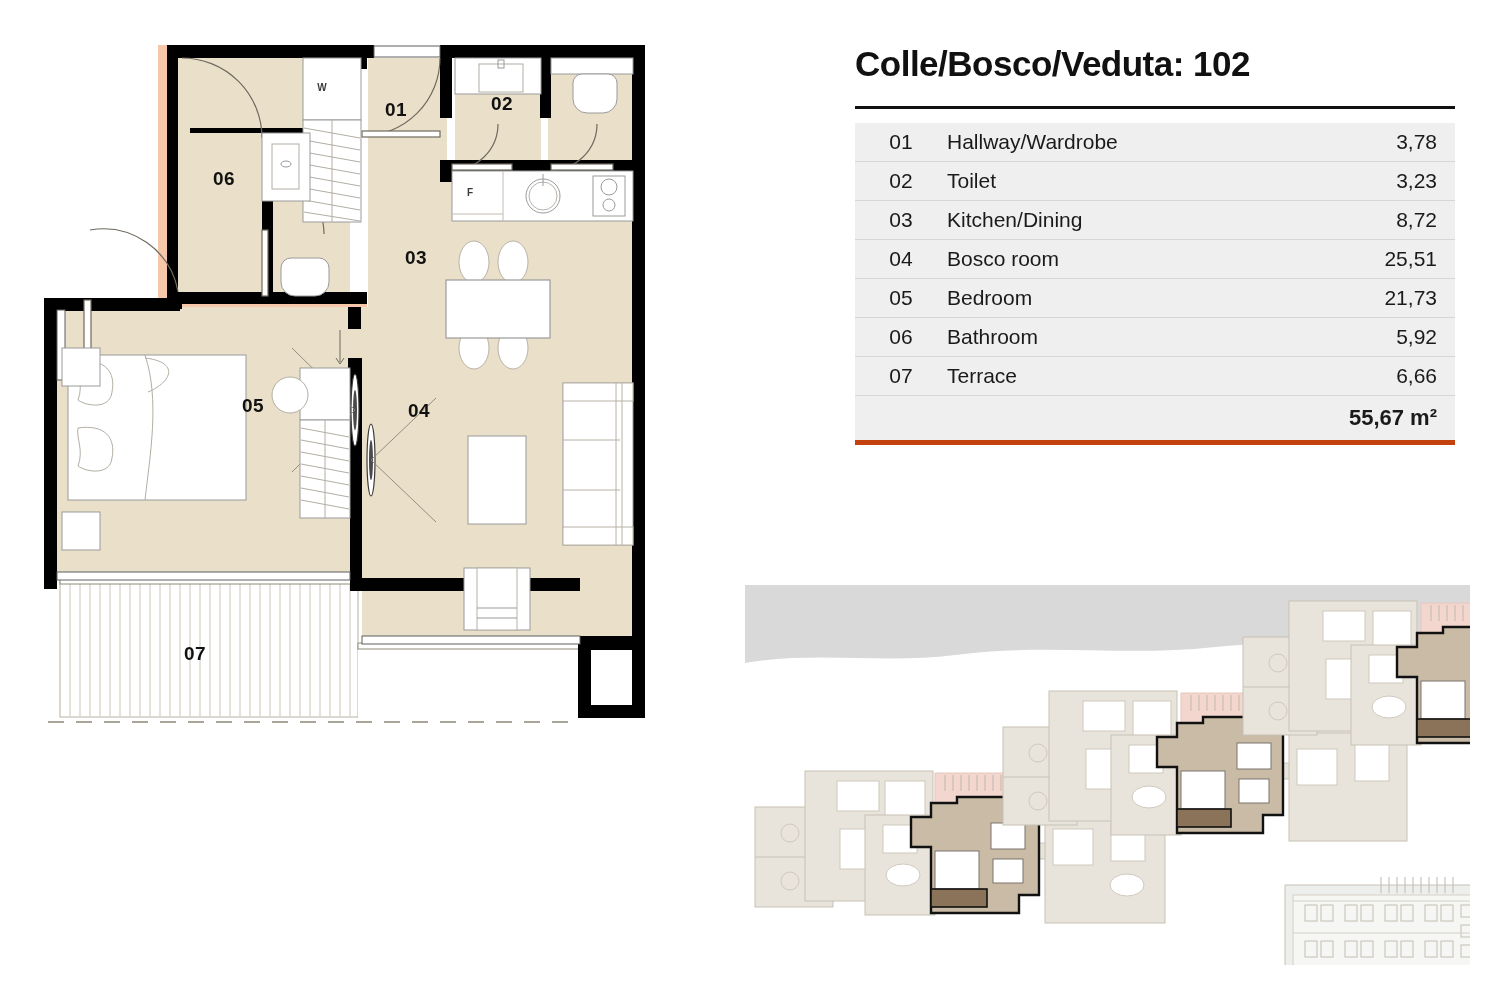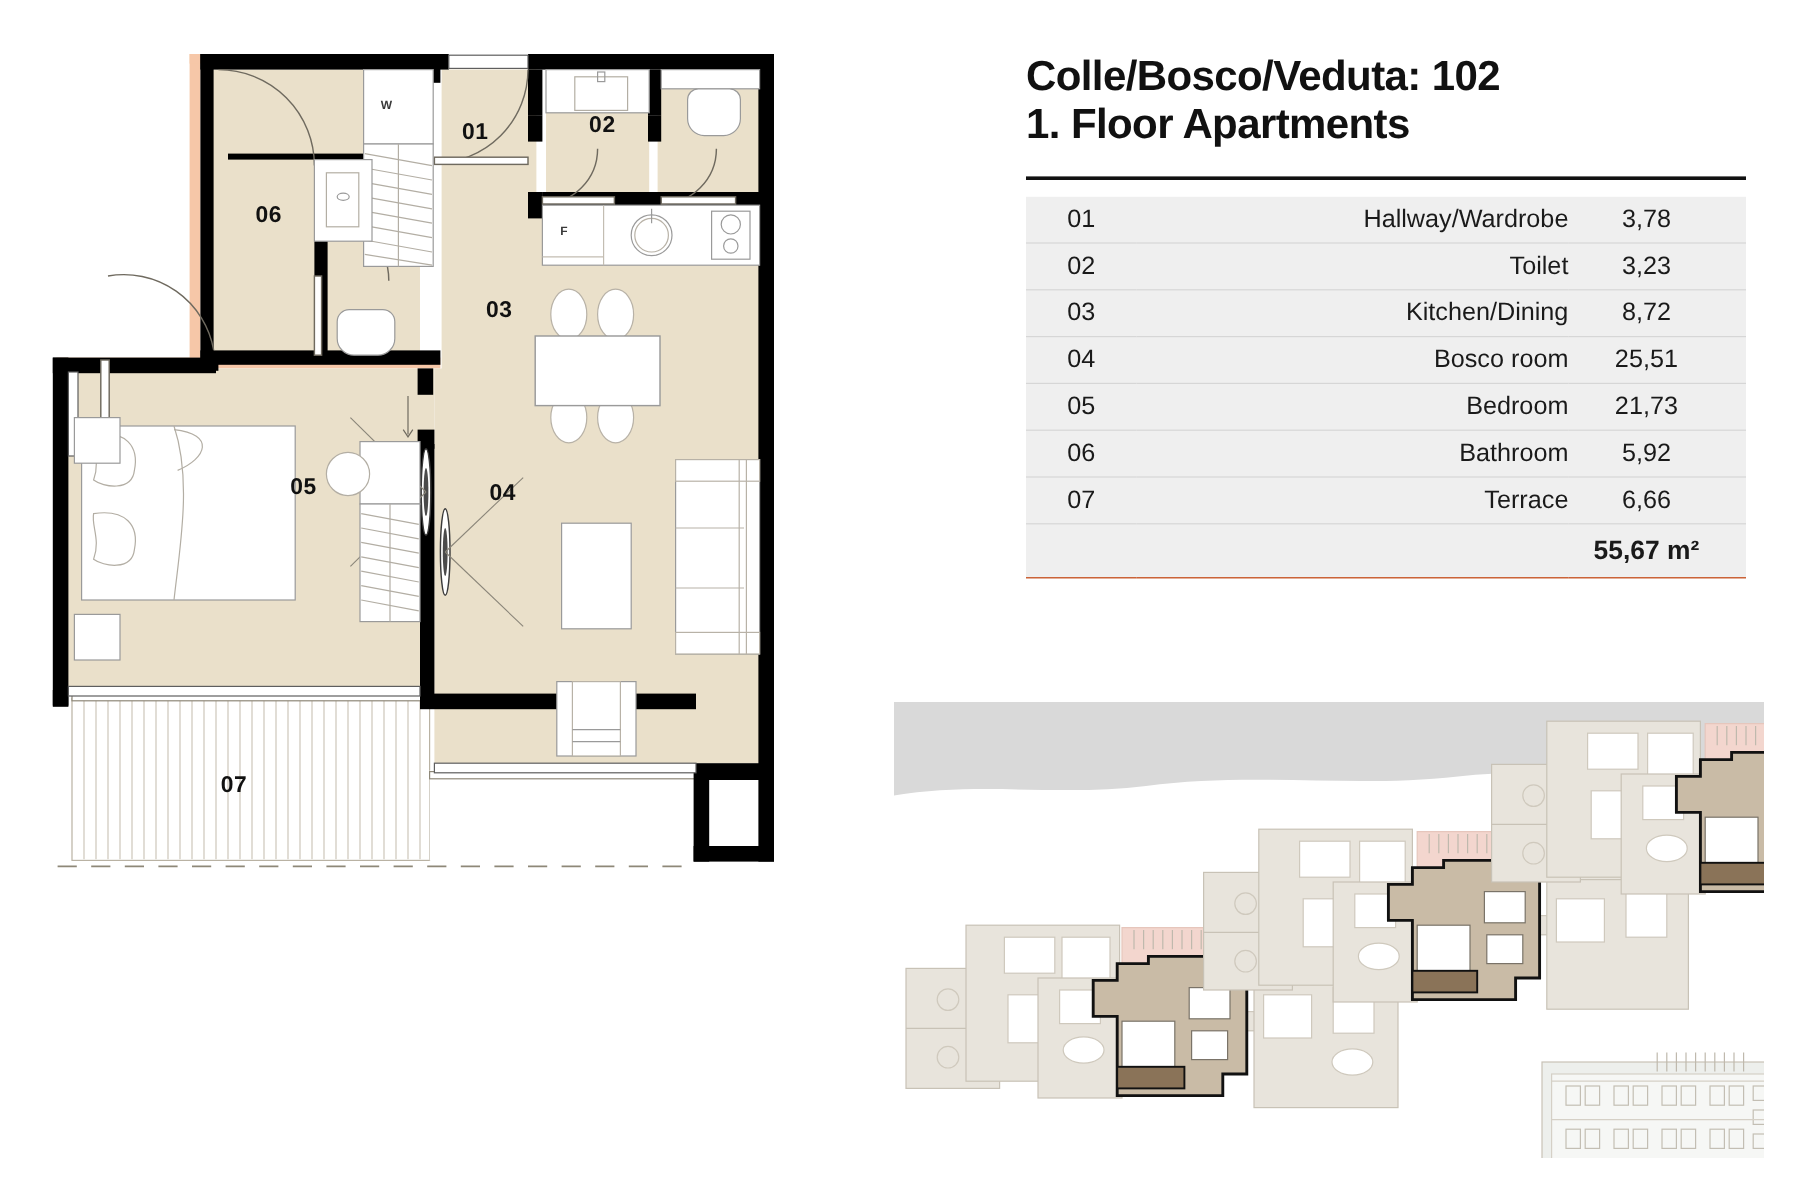--- a/index.html
+++ b/index.html
@@ -340,7 +340,6 @@
   <div id="info-panel">
     <div id="title-block">
       <div>Colle/Bosco/Veduta: 102</div>
-      <div>1. Floor Apartments</div>
     </div>
     <div id="title-rule"></div>
 

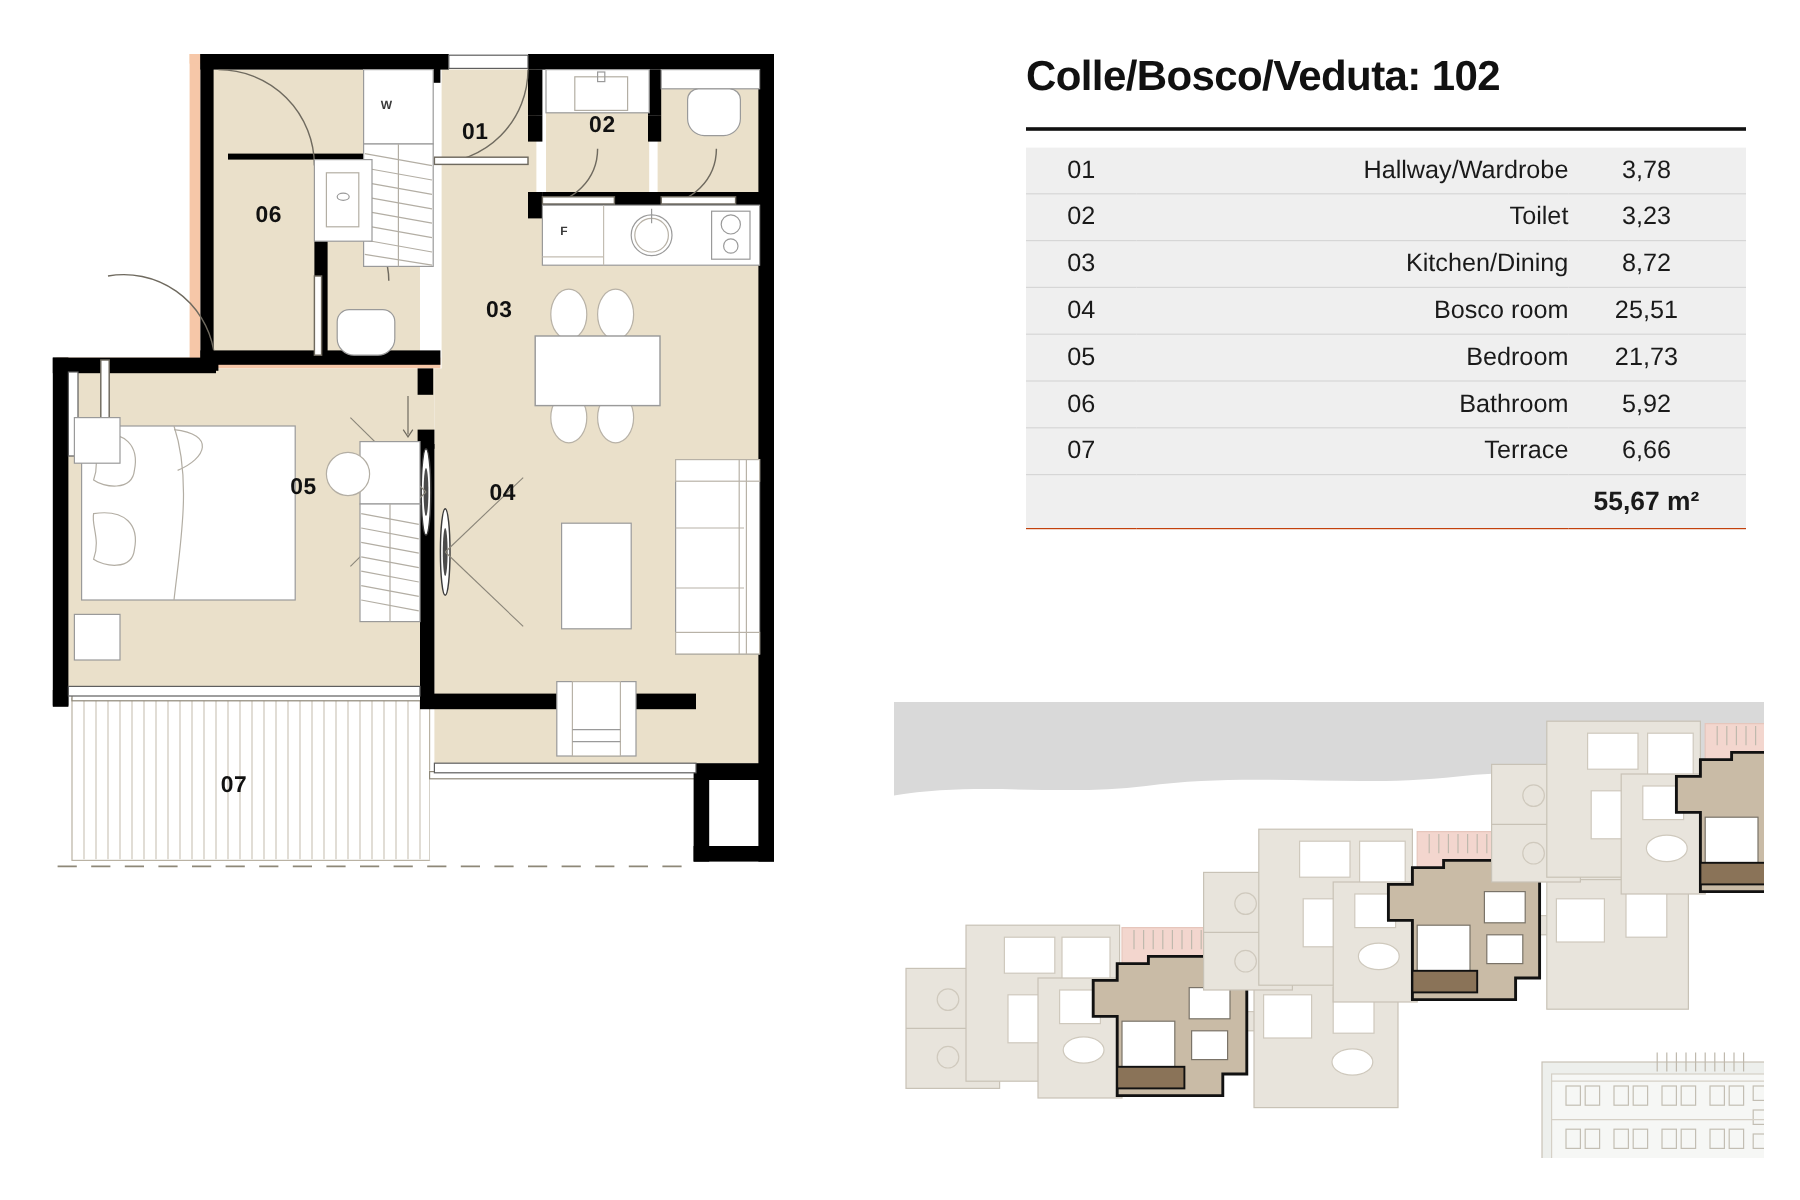--- a/index.html
+++ b/index.html
@@ -30,7 +30,7 @@
                  border-bottom:1px solid #d6d6d6;}
   #room-table tr:last-child td{border-bottom:1px solid #c2410c;}
   .c-num{width:92px;text-align:center;}
-  .c-name{text-align:right;}
+  .c-name{text-align:left;}
   .c-area{text-align:center;width:130px;padding-right:18px !important;}
   #total-row td{font-weight:bold;font-size:22px;padding-top:9px;padding-bottom:9px;}
 

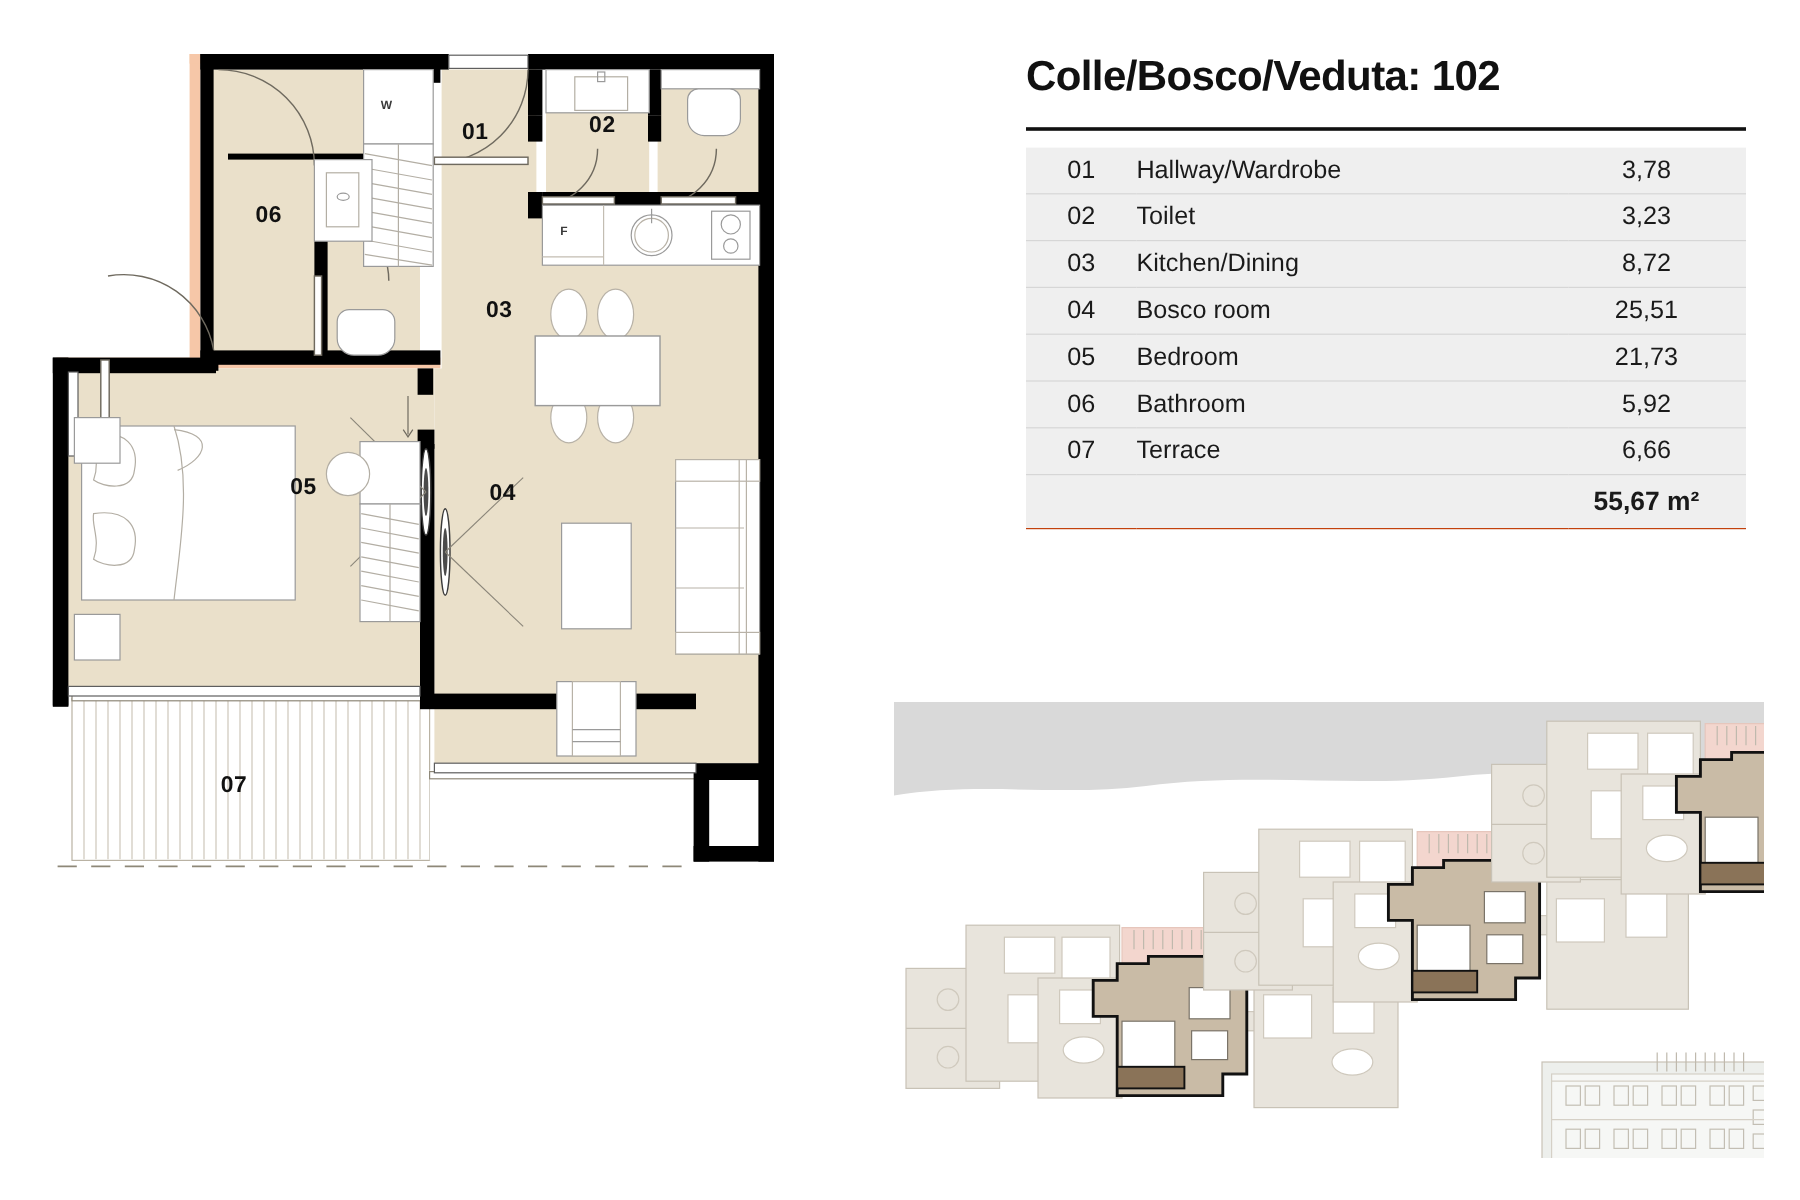--- a/index.html
+++ b/index.html
@@ -31,7 +31,7 @@
   #room-table tr:last-child td{border-bottom:1px solid #c2410c;}
   .c-num{width:92px;text-align:center;}
   .c-name{text-align:left;}
-  .c-area{text-align:center;width:130px;padding-right:18px !important;}
+  .c-area{text-align:right;width:130px;padding-right:18px !important;}
   #total-row td{font-weight:bold;font-size:22px;padding-top:9px;padding-bottom:9px;}
 
   

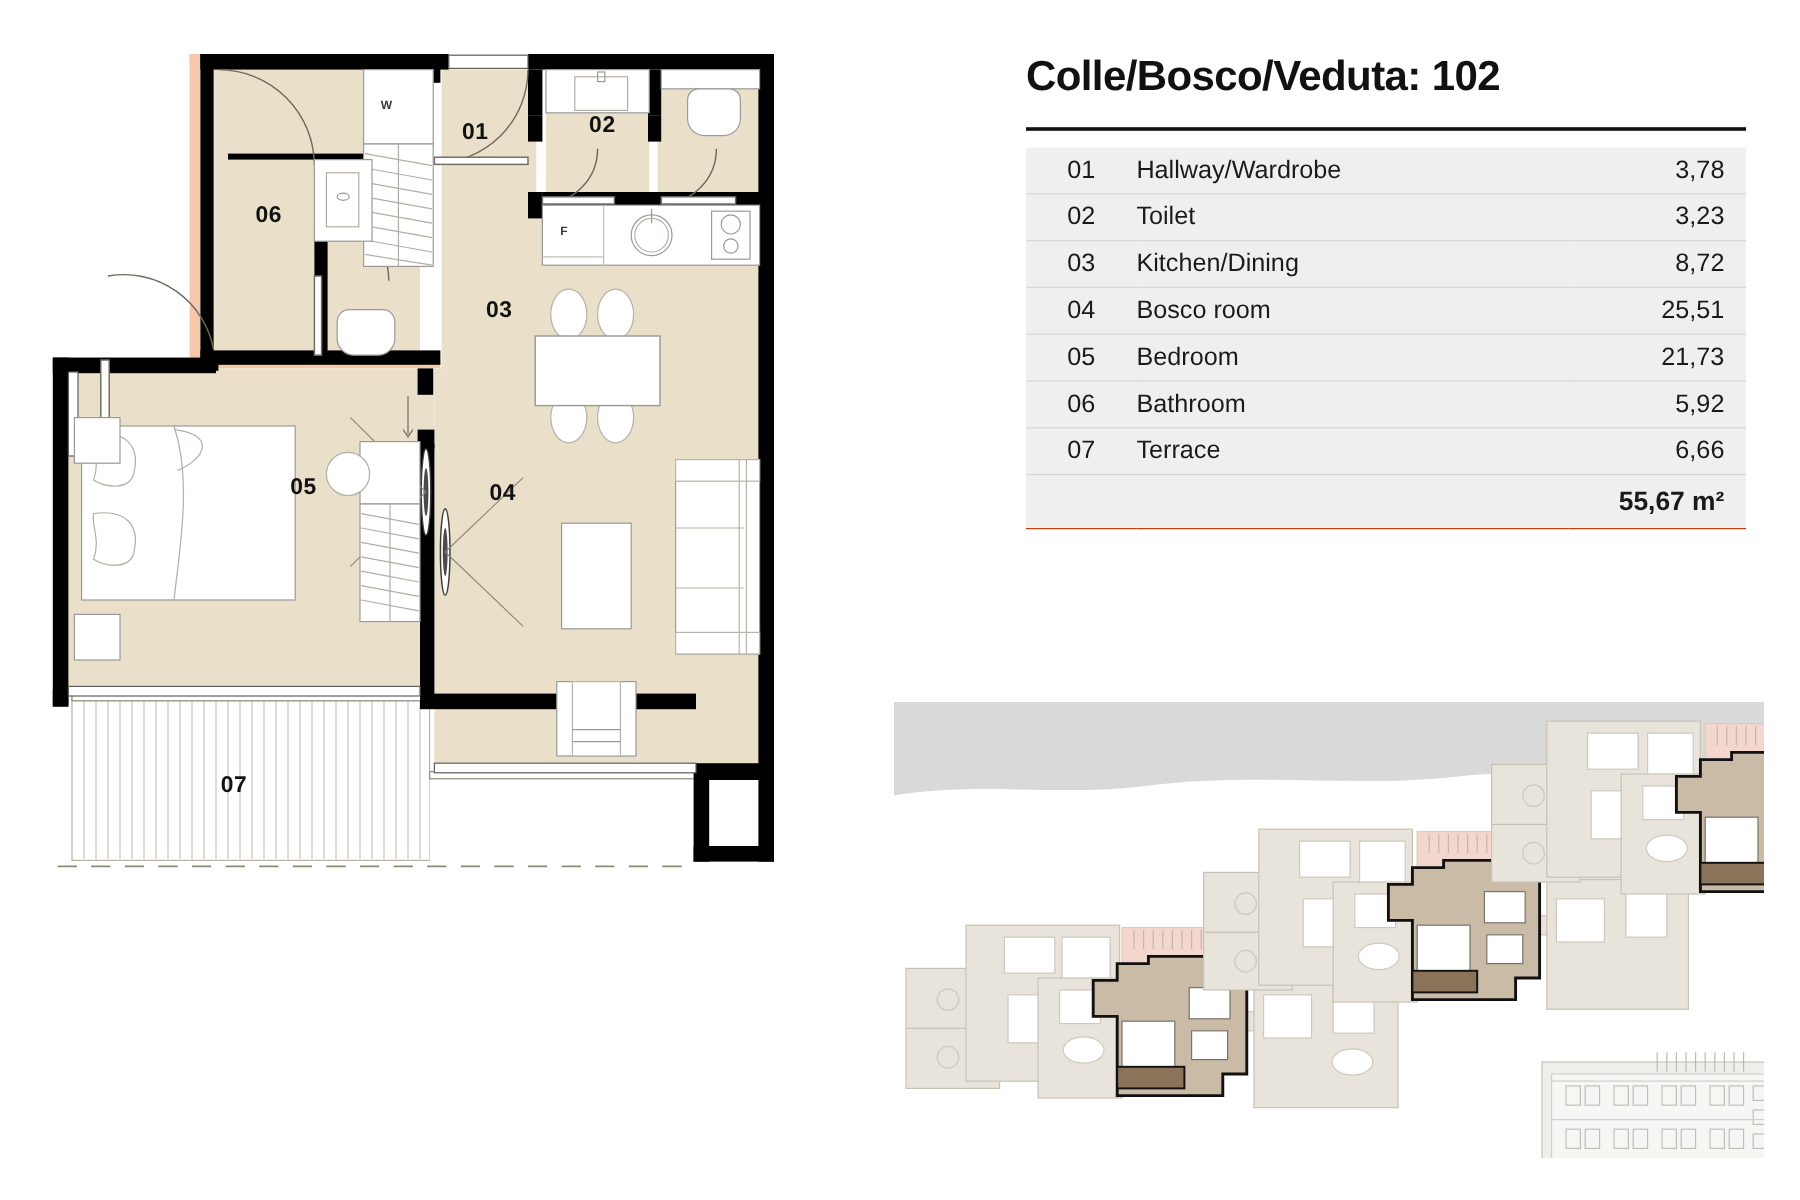--- a/index.html
+++ b/index.html
@@ -28,7 +28,7 @@
               background:#efefef;}
   #room-table td{padding:7px 0 7px 0;font-size:21px;color:#1a1a1a;
                  border-bottom:1px solid #d6d6d6;}
-  #room-table tr:last-child td{border-bottom:1px solid #c2410c;}
+  #room-table tr:last-child td{border-bottom:5px solid #c2410c;}
   .c-num{width:92px;text-align:center;}
   .c-name{text-align:left;}
   .c-area{text-align:right;width:130px;padding-right:18px !important;}

